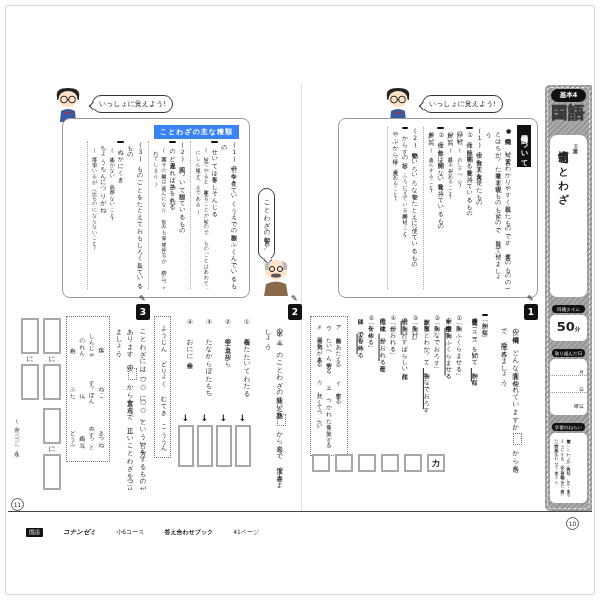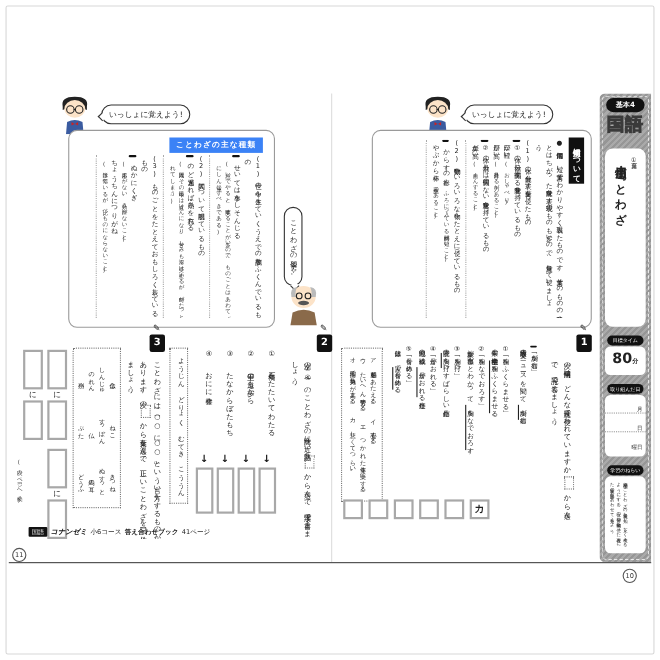--- a/index.html
+++ b/index.html
@@ -307,7 +307,7 @@
     </div>
     <div class="sb-pill" style="top:220px">目標タイム</div>
     <div class="sb-white" style="top:230px;height:26px">
-      <div class="time-val"><span>80</span><span class="time-unit">分</span></div>
+      <div class="time-val"><span>50</span><span class="time-unit">分</span></div>
     </div>
     <div class="sb-pill" style="top:264px">取り組んだ日</div>
     <div class="sb-white" style="top:274px;height:56px">

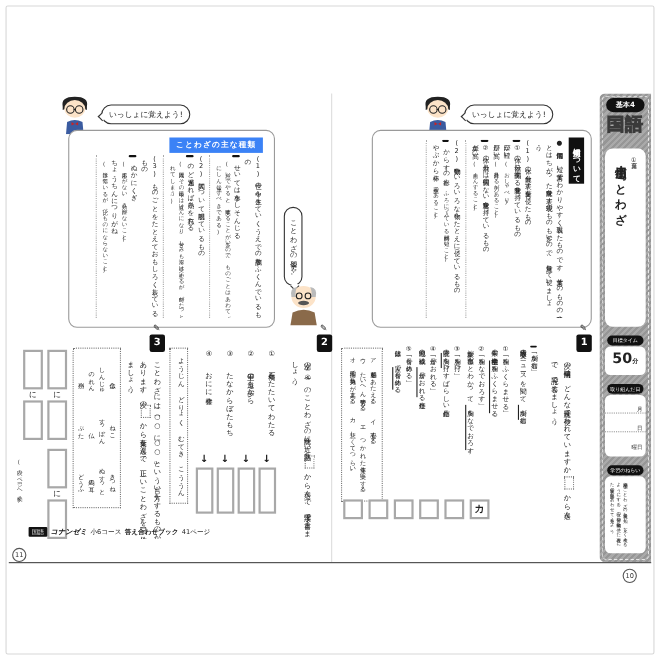--- a/index.html
+++ b/index.html
@@ -69,7 +69,7 @@
     padding:10px 3px 0 0;box-sizing:border-box;color:#333;}
   .date-row:last-child{border-bottom:none;}
   .aim-text{font-size:4px;line-height:1.5;padding:3px;height:60px;overflow:hidden;}
-  .footer{position:absolute;left:26px;top:479px;font-size:6px;display:flex;align-items:center;gap:3px;}
+  .footer{position:absolute;left:26px;top:528px;font-size:6px;display:flex;align-items:center;gap:20px;}
   .f-chip{background:#111;color:#fff;font-size:5.5px;padding:1px 3px;border-radius:1px;}
   .f-logo{font-weight:bold;font-style:italic;font-size:6.5px;color:#111;}
 </style>

